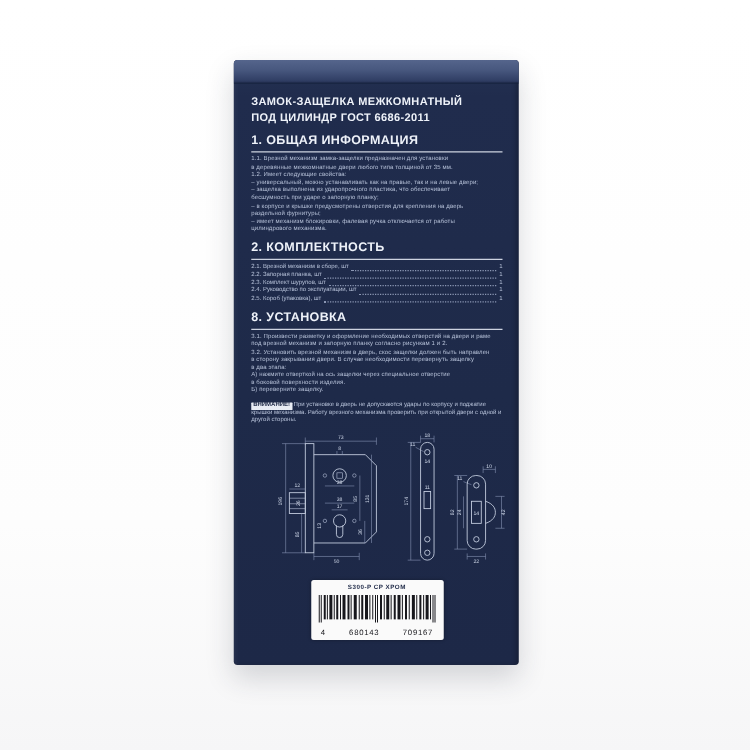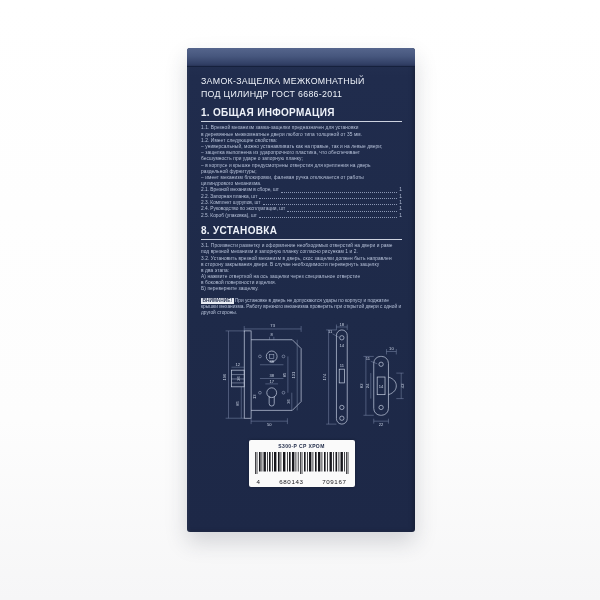--- a/index.html
+++ b/index.html
@@ -23,7 +23,7 @@
   }
   .content { padding:4px 13px 0 14px; color:#bac4d9; }
   .title {
-    margin-top:4px; font-size:8.8px; font-weight:normal; letter-spacing:.3px;
+    margin-top:4px; font-size:8.8px; font-weight:bold; letter-spacing:.3px;
     line-height:1.5; color:#eef2f9;
   }
   .sec-head {

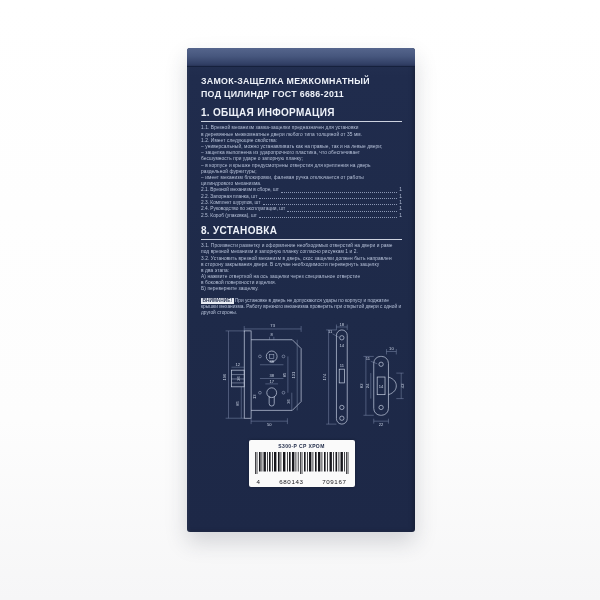--- a/index.html
+++ b/index.html
@@ -83,6 +83,7 @@
       <div class="tline">цилиндрового механизма.</div>
     </div>
 
+    <div class="sec-head">2. КОМПЛЕКТНОСТЬ</div>
     <div>
       <div class="crow">
         <span>2.1. Врезной механизм в сборе, шт</span>

